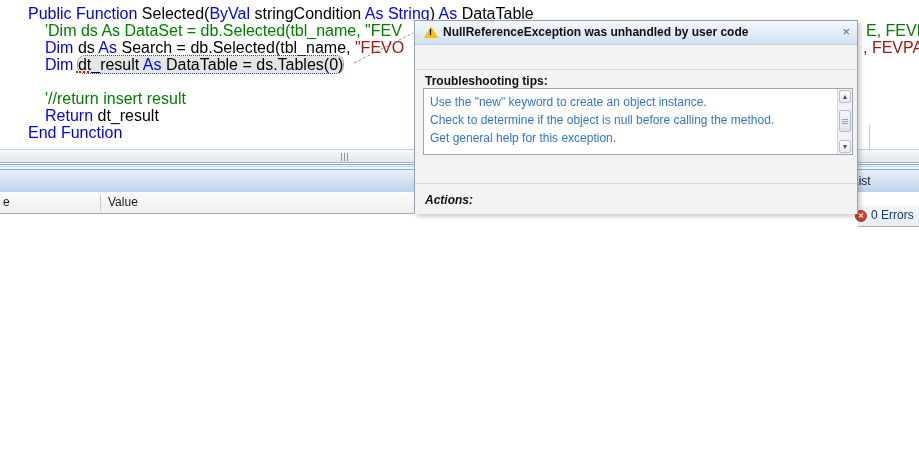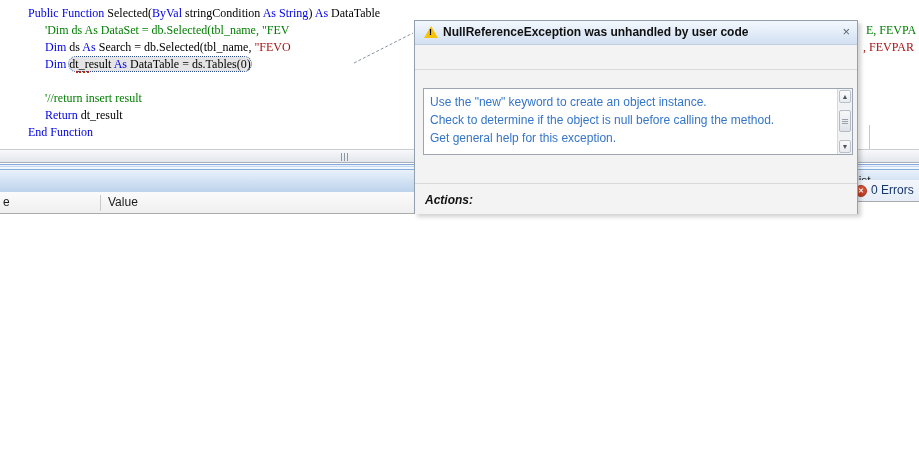--- a/index.html
+++ b/index.html
@@ -7,7 +7,7 @@
 
   
   .editor{position:absolute;left:0;top:0;width:919px;height:149px;background:#fff;}
-  .code-line{position:absolute;white-space:pre;font-family:Liberation Serif, serif;font-size:12px;line-height:15px;}
+  .code-line{position:absolute;white-space:pre;font-family:Liberation Sans, sans-serif;font-size:16px;line-height:15px;}
   .tok-kw{color:#0000E6;}
   .tok-com{color:#007D00;}
   .tok-str{color:#A31515;}

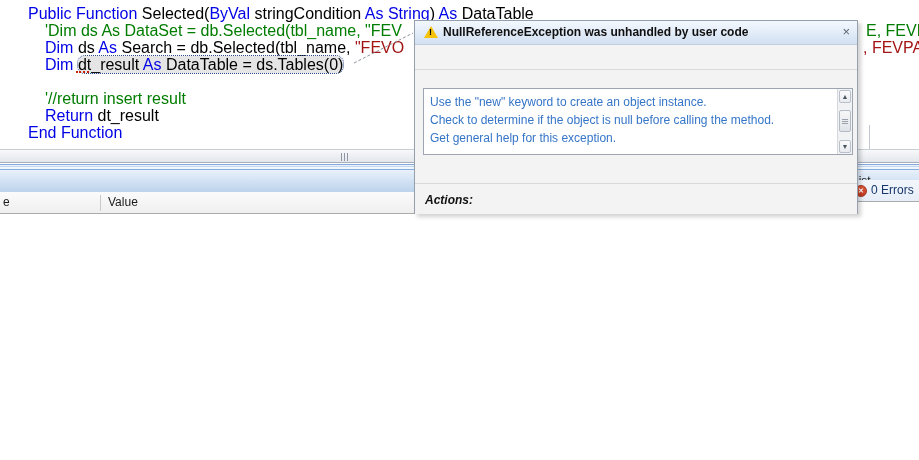--- a/index.html
+++ b/index.html
@@ -123,6 +123,7 @@
     <span class="pclose">×</span>
   </div>
   <div class="pdiv1"></div>
+  <div class="ptips-label">Troubleshooting tips:</div>
   <div class="tips-box">
     <div>
         <div class="tip-link" style="top: 4px;">Use the "new" keyword to create an object instance.</div>

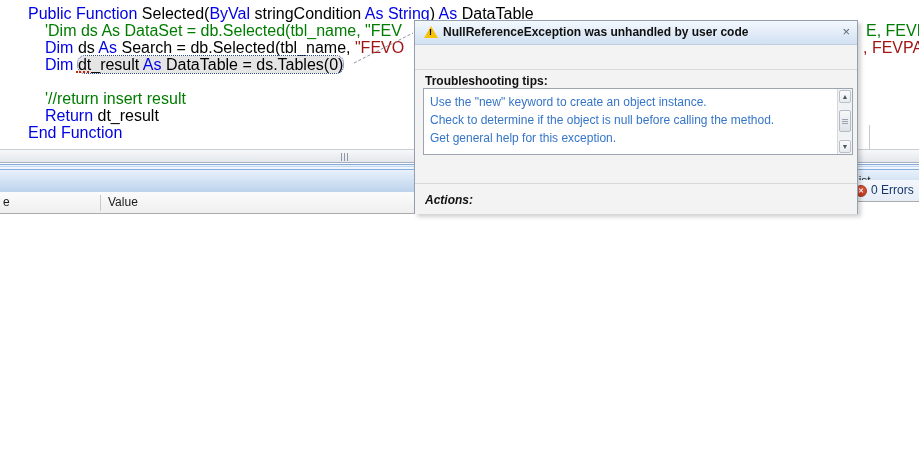--- a/index.html
+++ b/index.html
@@ -38,7 +38,7 @@
   .rband{position:absolute;left:831px;top:169px;width:46px;height:23px;
     background:linear-gradient(#E9F1FB,#BCD3EC);border-top:1px solid #86ACDB;box-sizing:border-box;
     color:#222;font-size:12px;line-height:22px;padding-left:3px;}
-  .rrow{position:absolute;left:858px;top:180px;width:61px;height:22px;
+  .rrow{position:absolute;left:858px;top:205px;width:61px;height:22px;
     background:linear-gradient(#F3F7FC,#E6EDF7);border-bottom:1px solid #ABABAB;box-sizing:border-box;}
   .err-circle{position:absolute;left:-3px;top:5px;width:12px;height:12px;border-radius:50%;
     background:linear-gradient(#E2573C,#C03A22);border:1px solid #A23420;box-sizing:border-box;

